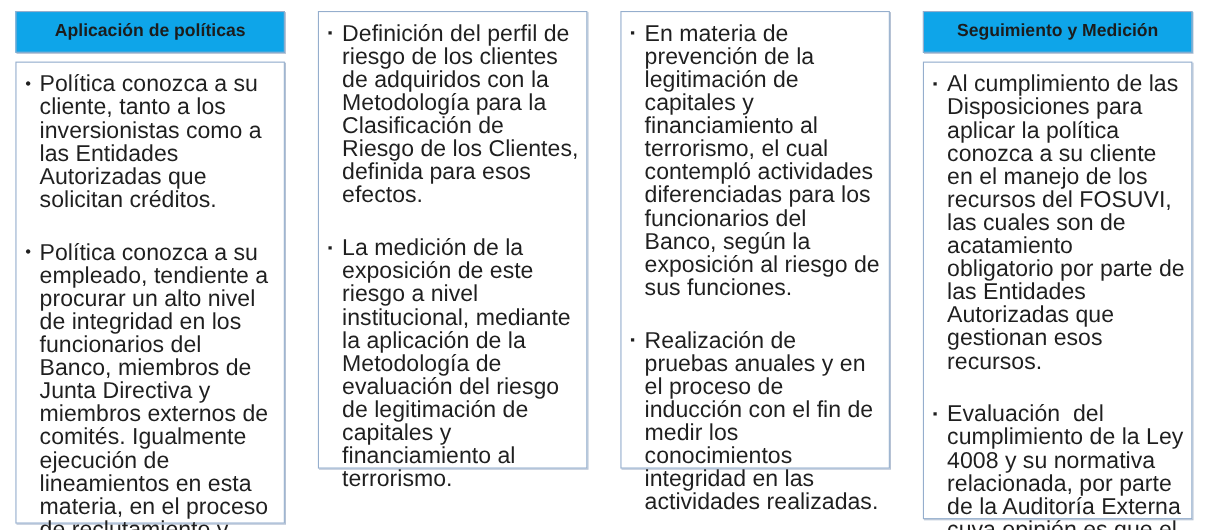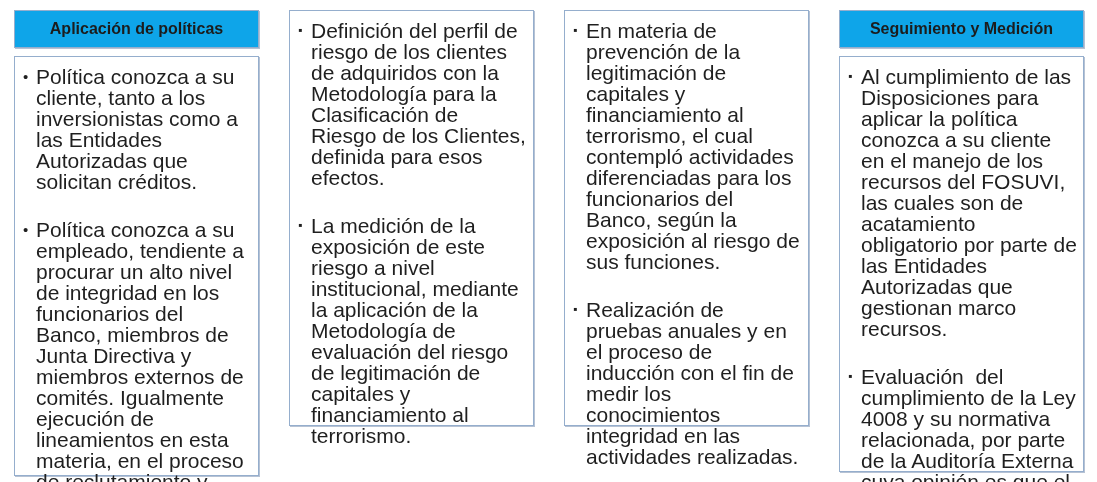--- a/index.html
+++ b/index.html
@@ -126,7 +126,7 @@
     <div class="content-box">
       <div class="bullet-item">
         <span class="bullet-marker">▪</span>
-        <span class="bullet-text">Al cumplimiento de las Disposiciones para aplicar la política conozca a su cliente en el manejo de los recursos del FOSUVI, las cuales son de acatamiento obligatorio por parte de las Entidades Autorizadas que gestionan marco recursos.</span>
+        <span class="bullet-text">Al cumplimiento de las Disposiciones para aplicar la política conozca a su cliente en el manejo de los recursos del FOSUVI, las cuales son de acatamiento obligatorio por parte de las Entidades Autorizadas que gestionan esos recursos.</span>
       </div>
       <div class="bullet-item">
         <span class="bullet-marker">▪</span>

